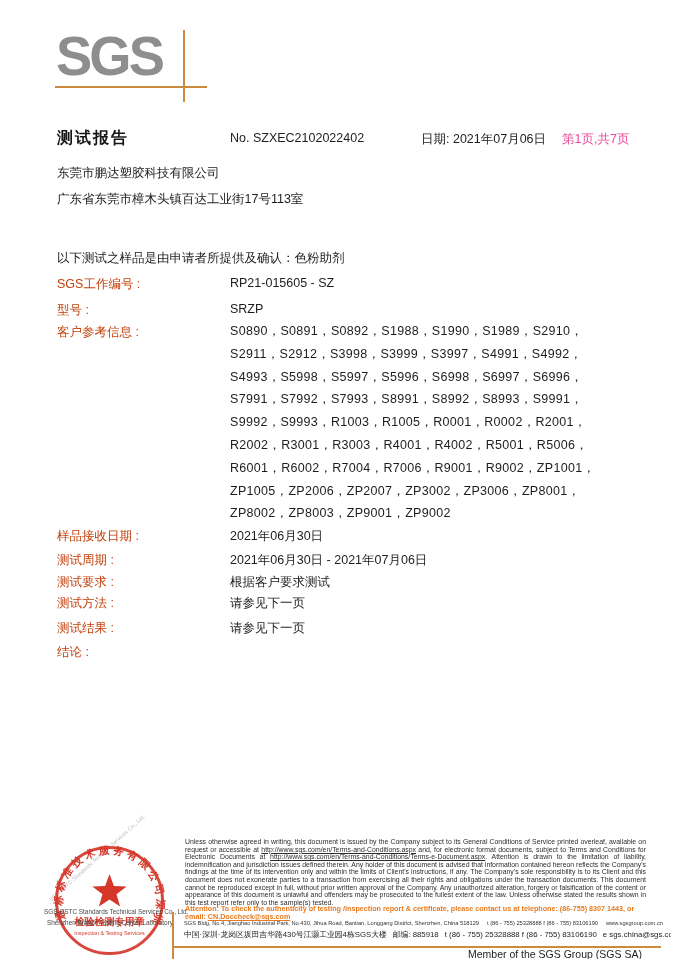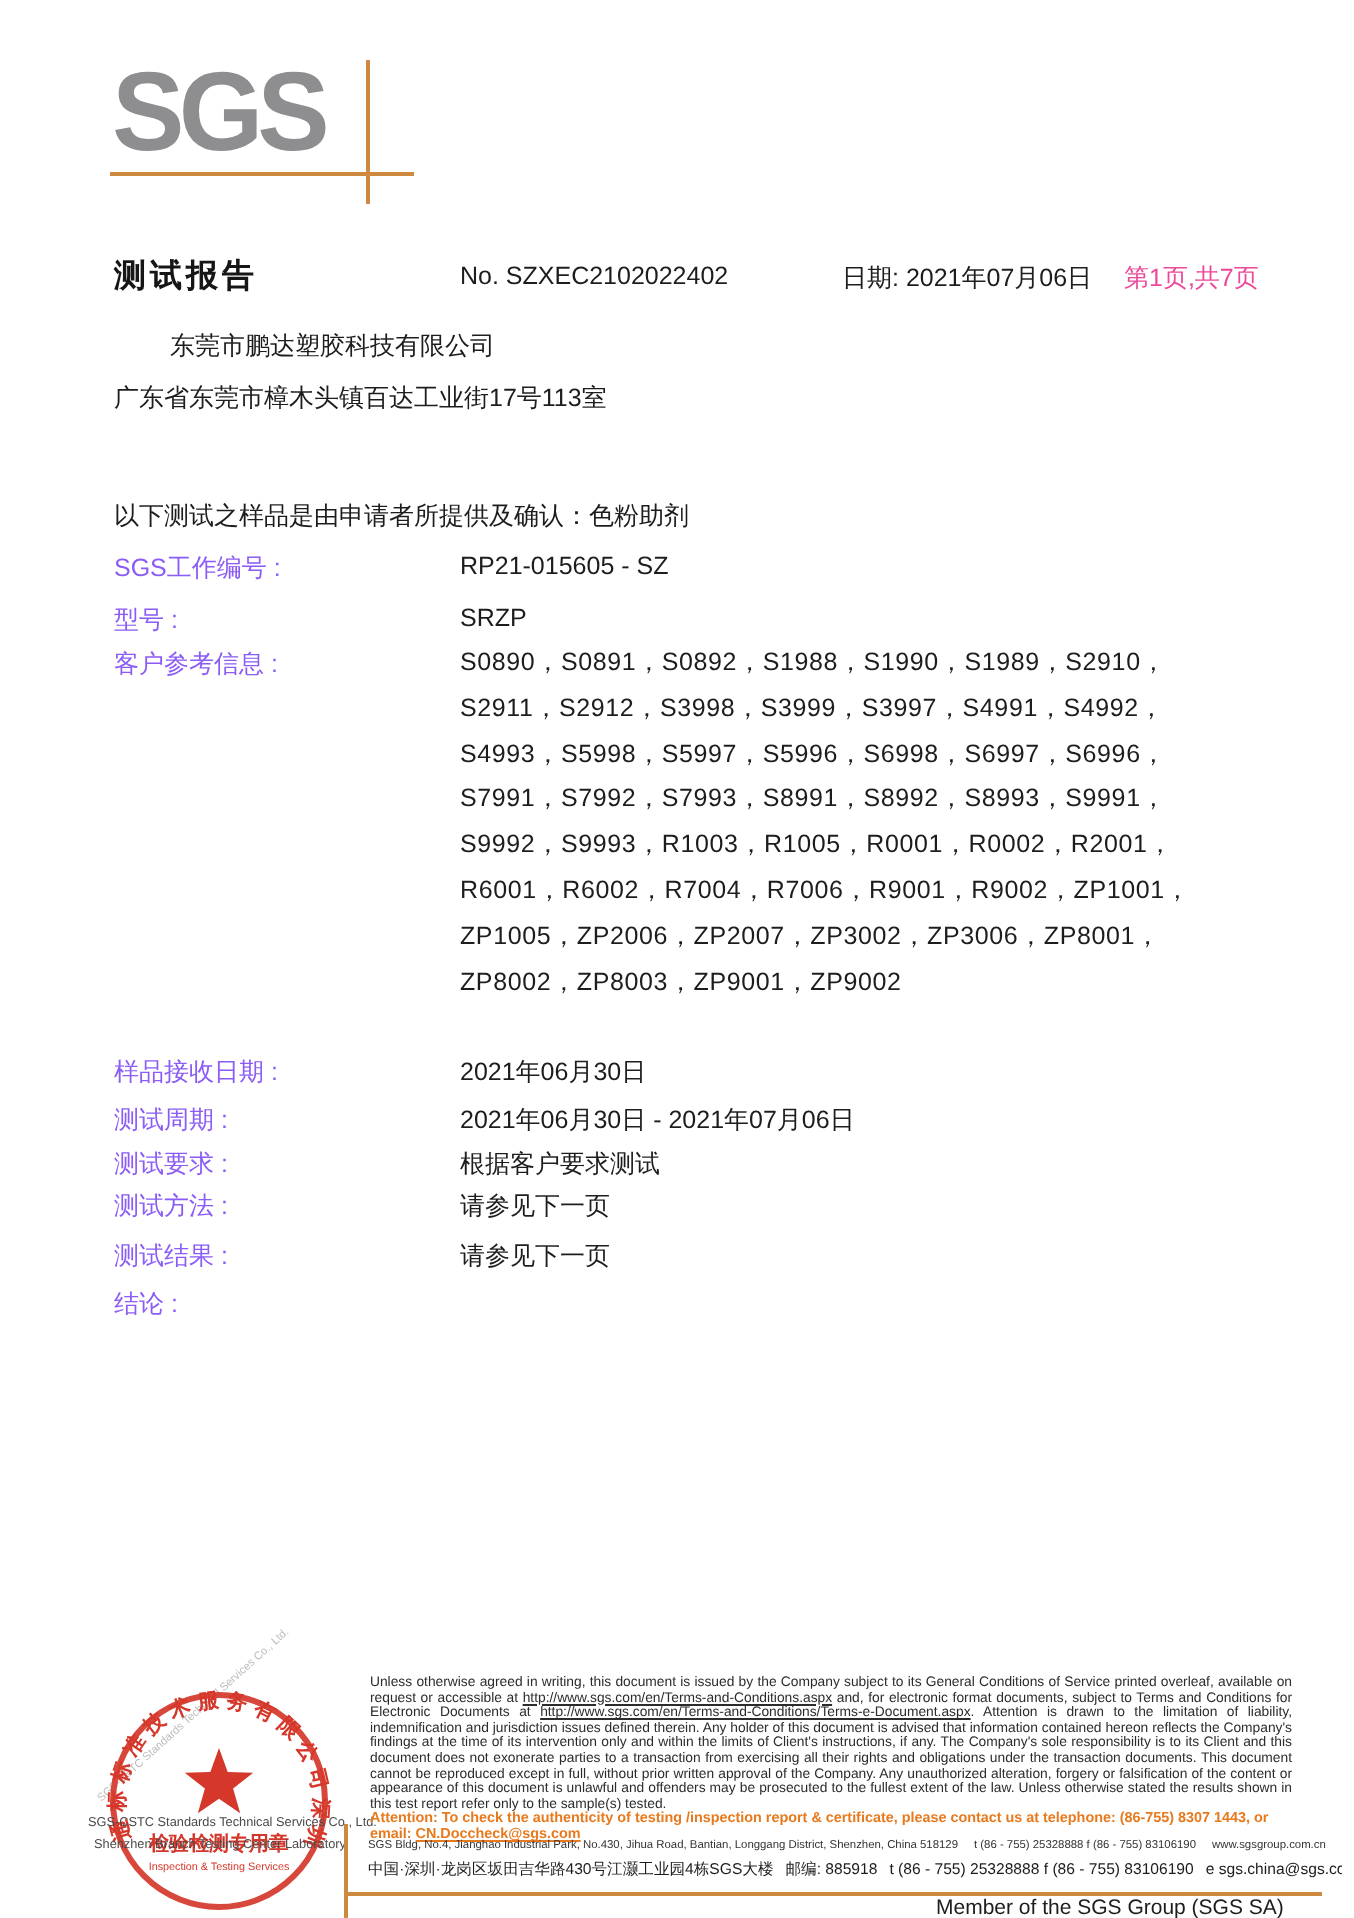--- a/index.html
+++ b/index.html
@@ -21,7 +21,7 @@
   .page-info { left:562px; top:131px; font-size:12.5px; color:#ec4899; }
 
   
-  .company   { left:57px; top:165px; font-size:12.5px; color:#1d1d1d;margin-left:28px; }
+  .company   { left:57px; top:165px; font-size:12.5px; color:#1d1d1d; }
   .addr      { left:57px; top:191px; font-size:12.5px; color:#1d1d1d; }
   .statement { left:57px; top:250px; font-size:12.5px; color:#1d1d1d;text-align:center; }
 

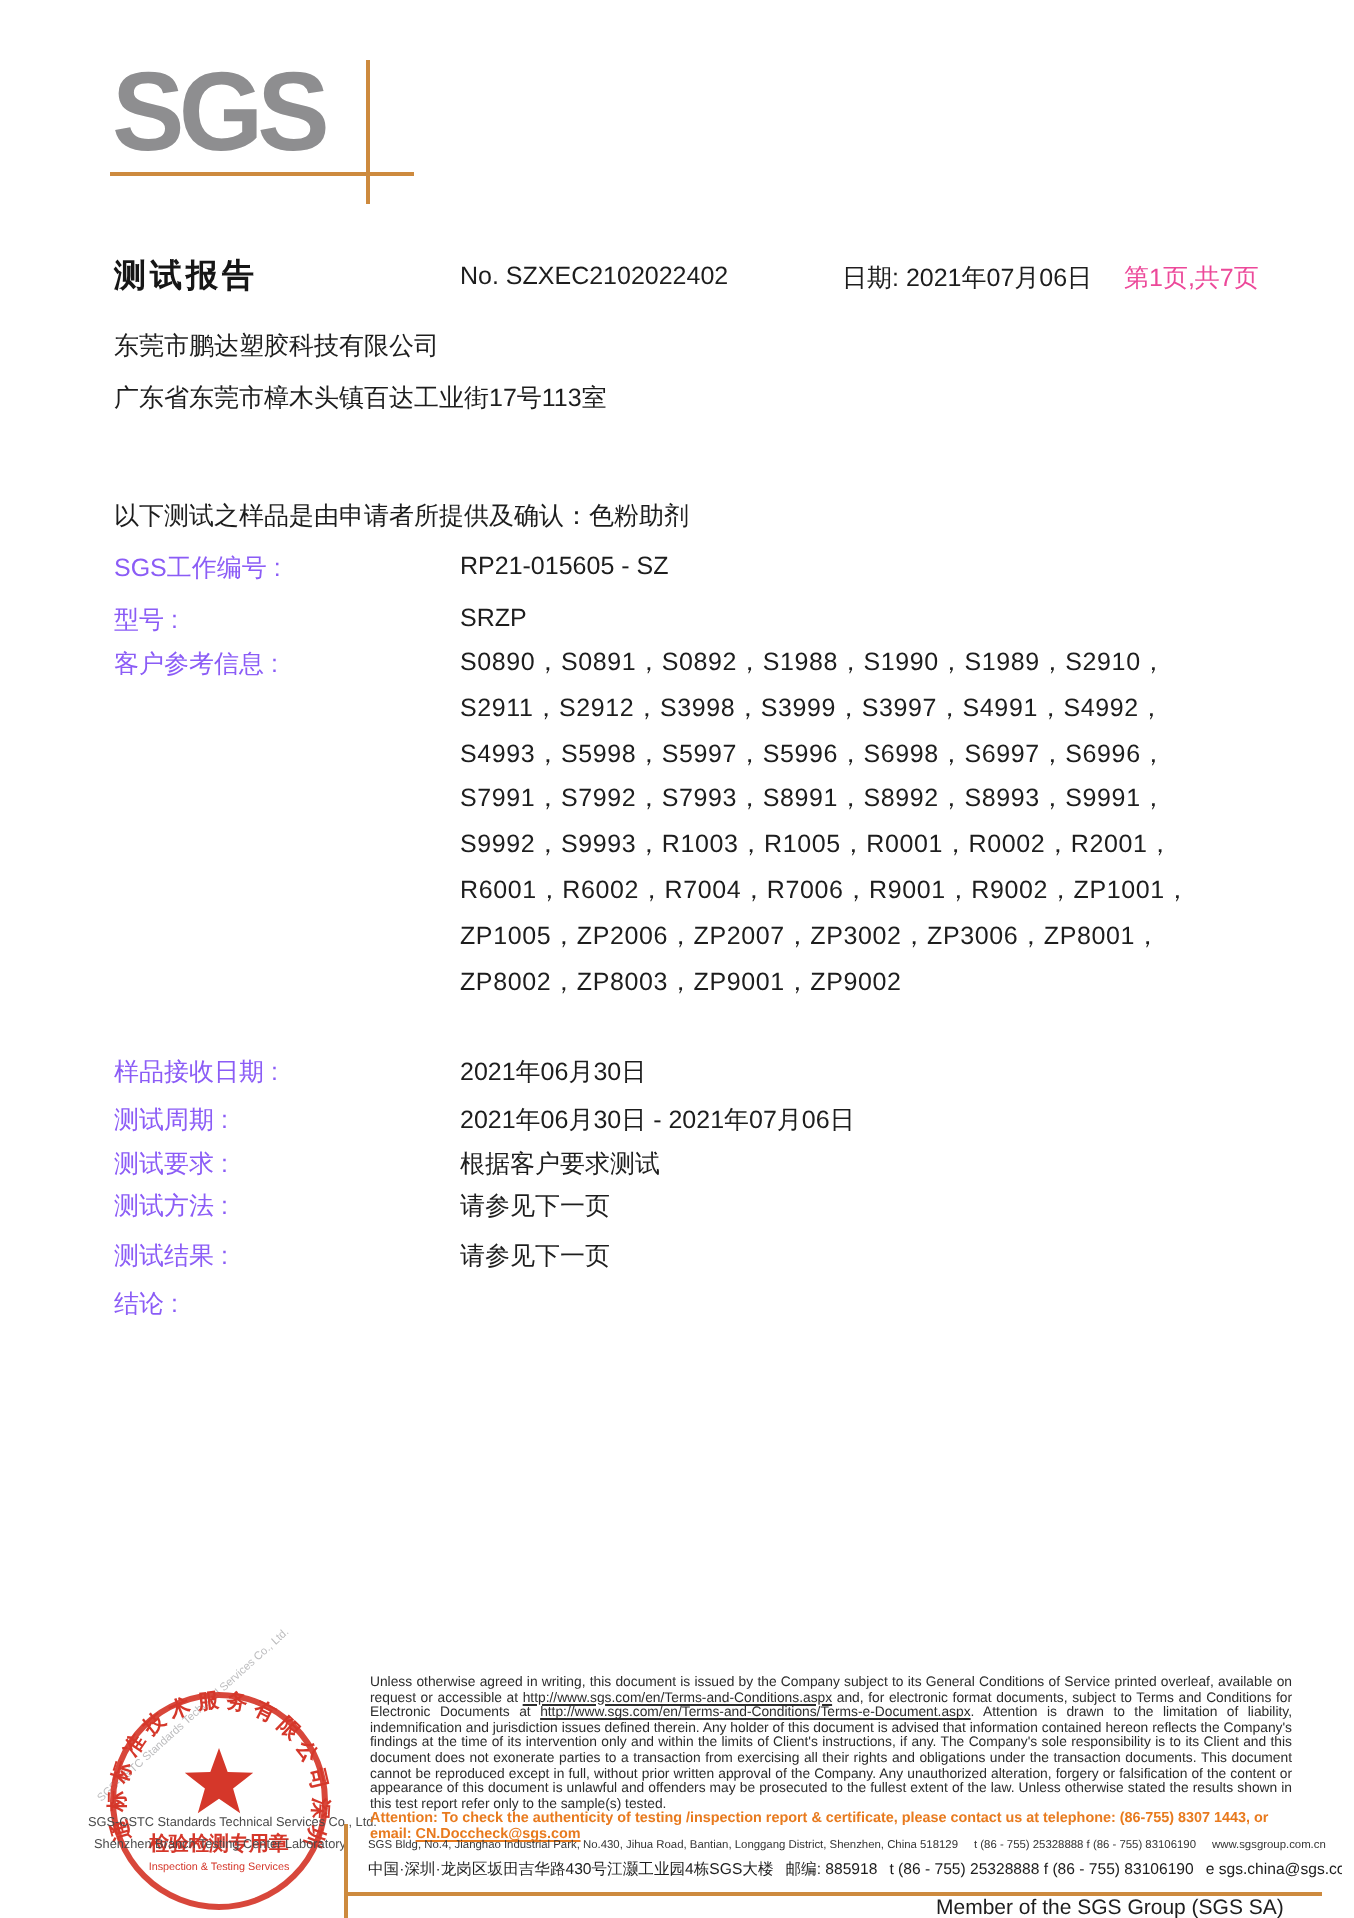--- a/index.html
+++ b/index.html
@@ -26,7 +26,7 @@
   .statement { left:57px; top:250px; font-size:12.5px; color:#1d1d1d;text-align:center; }
 
   
-  .lbl { position:absolute; left:57px; font-size:12.5px; color:#8b5cf6; }
+  .lbl { position:absolute; left:57px; font-size:12.5px; color:#c2410c; }
   .val { position:absolute; left:230px; font-size:12.5px; color:#1d1d1d; }
   .ref-lines { position:absolute; left:230px; top:320px; font-size:12.5px;
                line-height:22.8px; color:#1d1d1d; letter-spacing:.3px; }

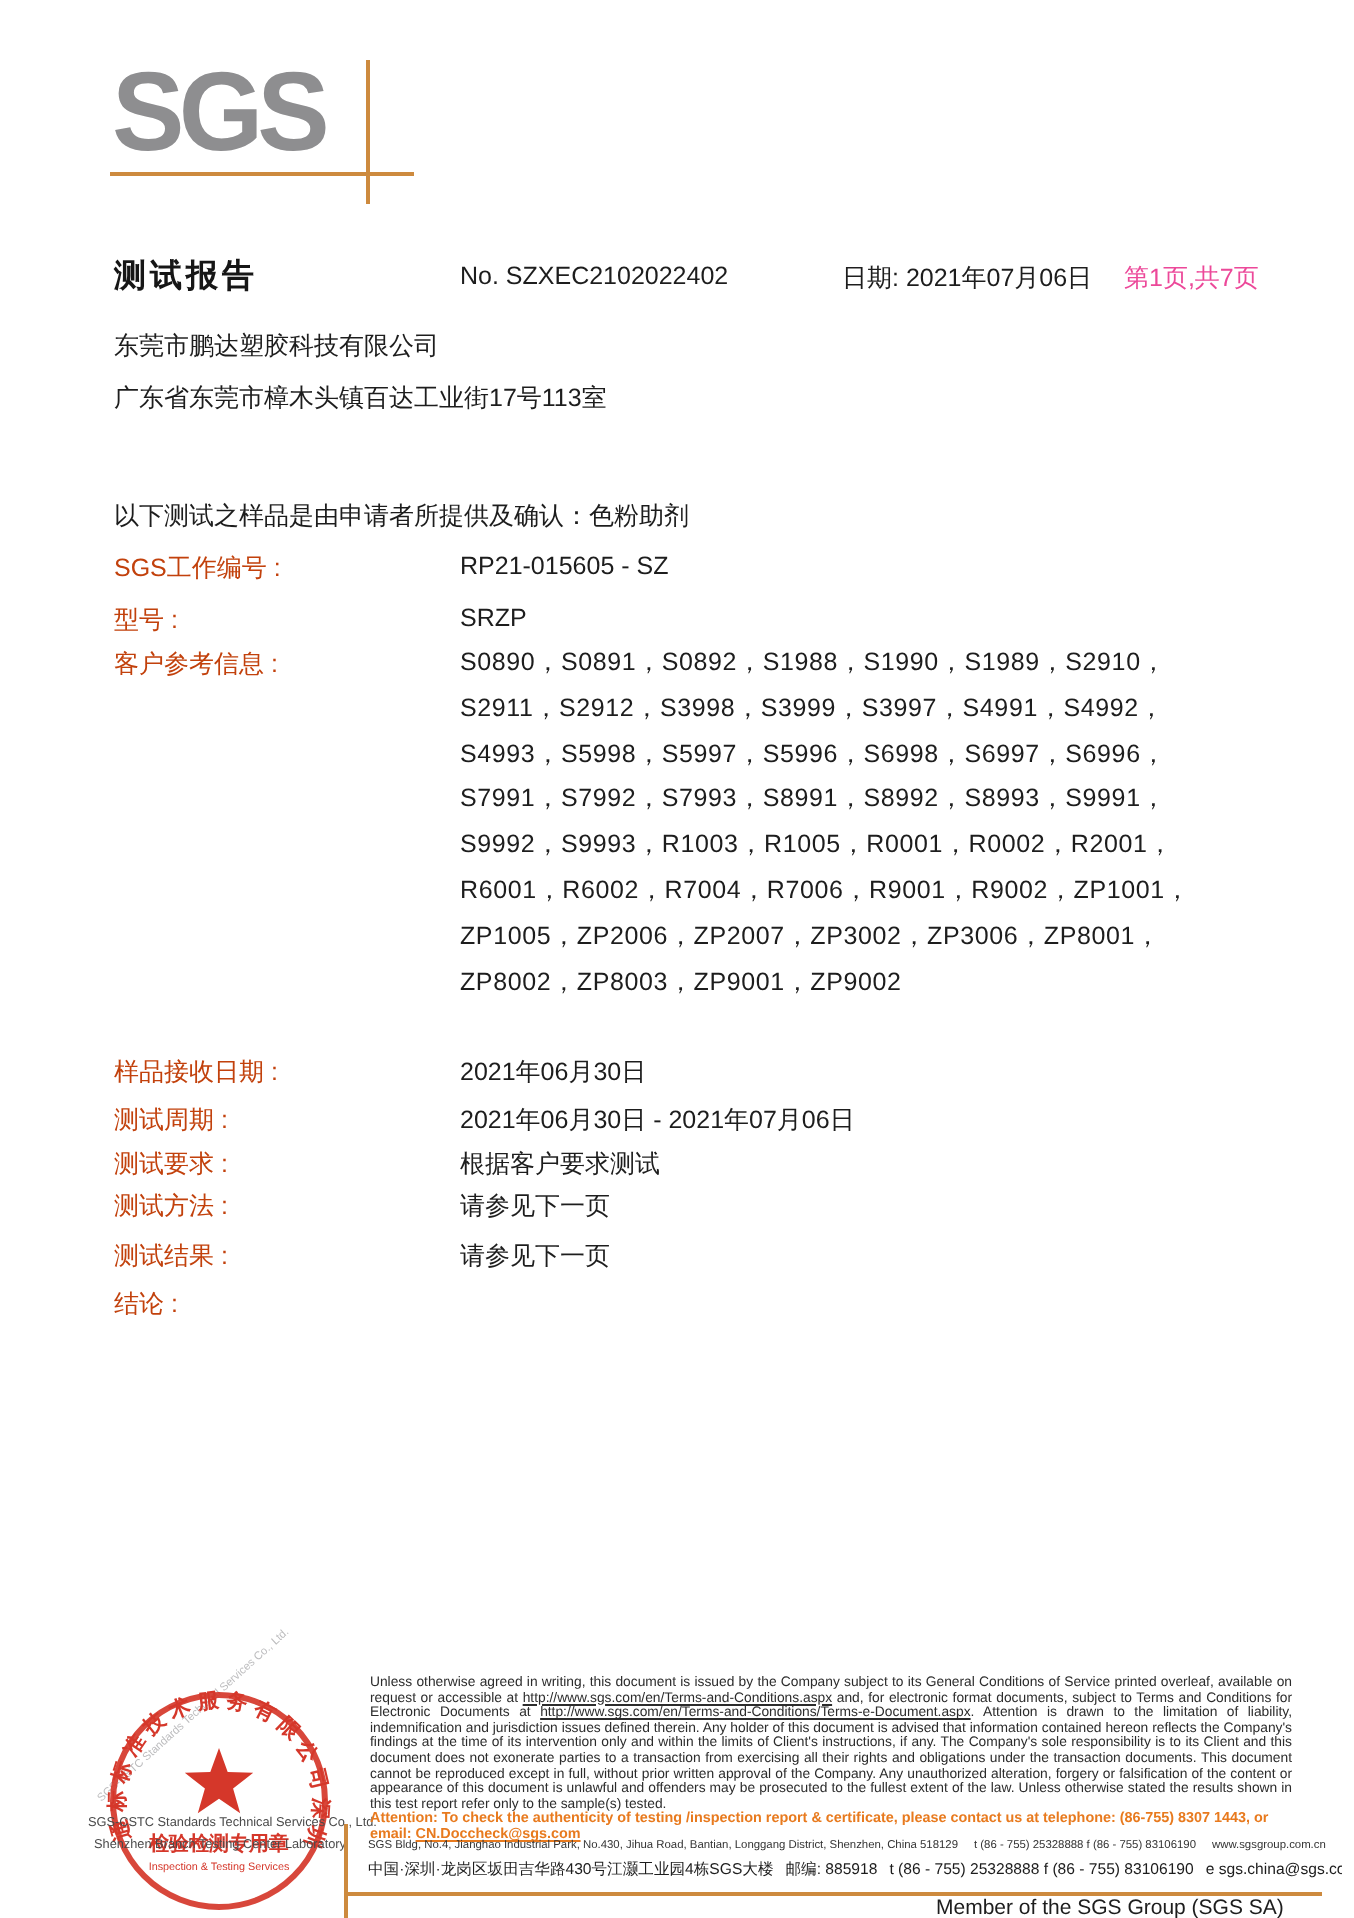--- a/index.html
+++ b/index.html
@@ -86,6 +86,7 @@
     <div>S4993，S5998，S5997，S5996，S6998，S6997，S6996，</div>
     <div>S7991，S7992，S7993，S8991，S8992，S8993，S9991，</div>
     <div>S9992，S9993，R1003，R1005，R0001，R0002，R2001，</div>
+    <div>R2002，R3001，R3003，R4001，R4002，R5001，R5006，</div>
     <div>R6001，R6002，R7004，R7006，R9001，R9002，ZP1001，</div>
     <div>ZP1005，ZP2006，ZP2007，ZP3002，ZP3006，ZP8001，</div>
     <div>ZP8002，ZP8003，ZP9001，ZP9002</div>

